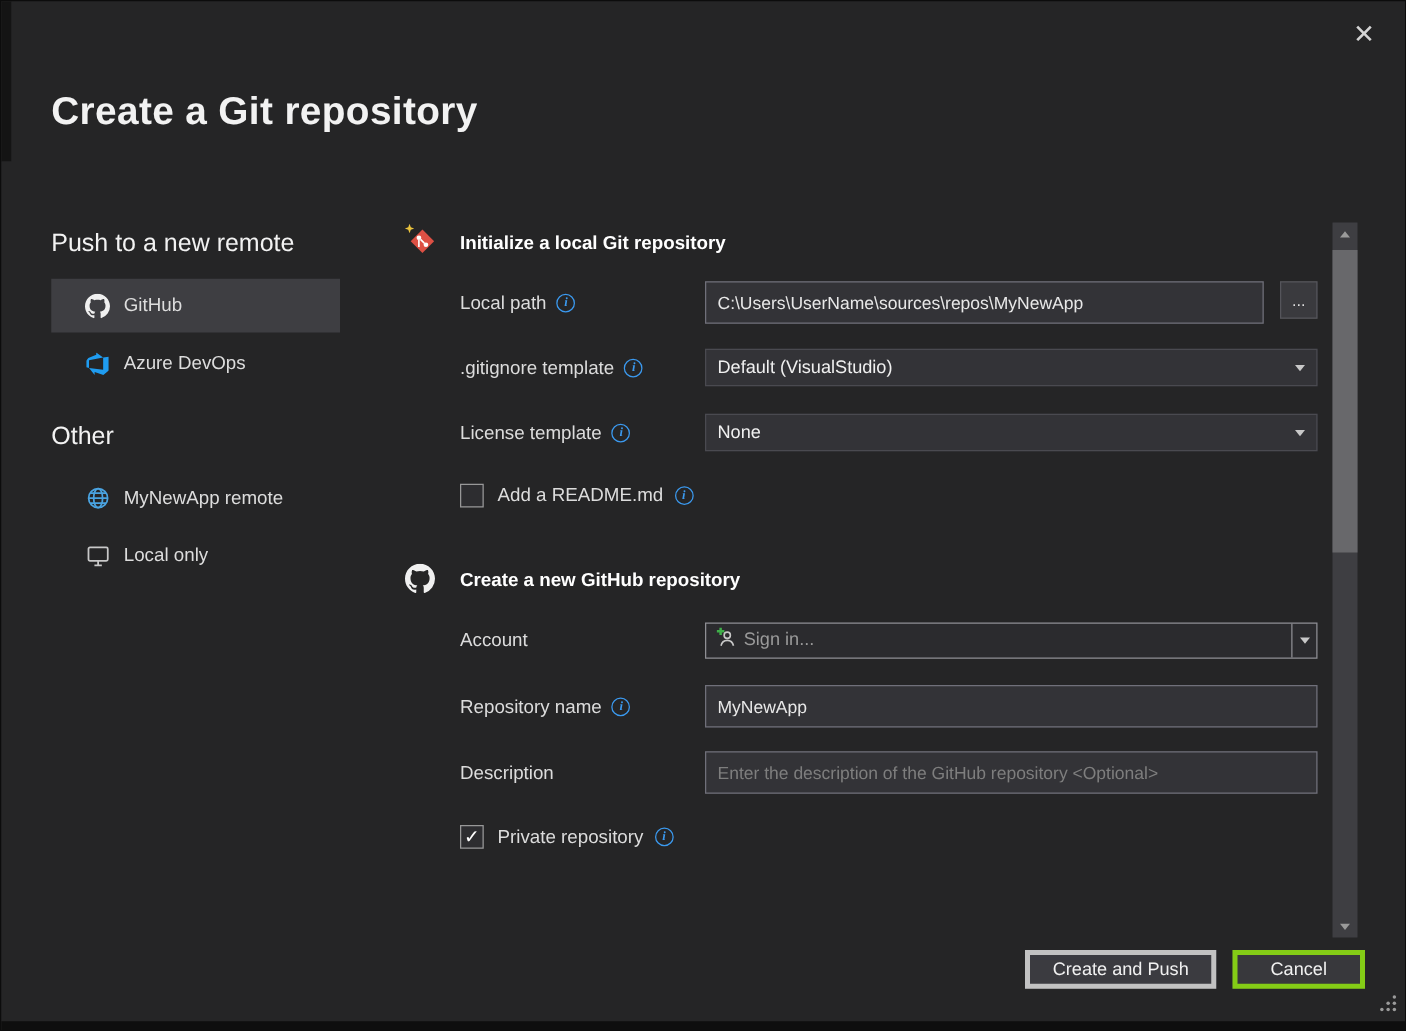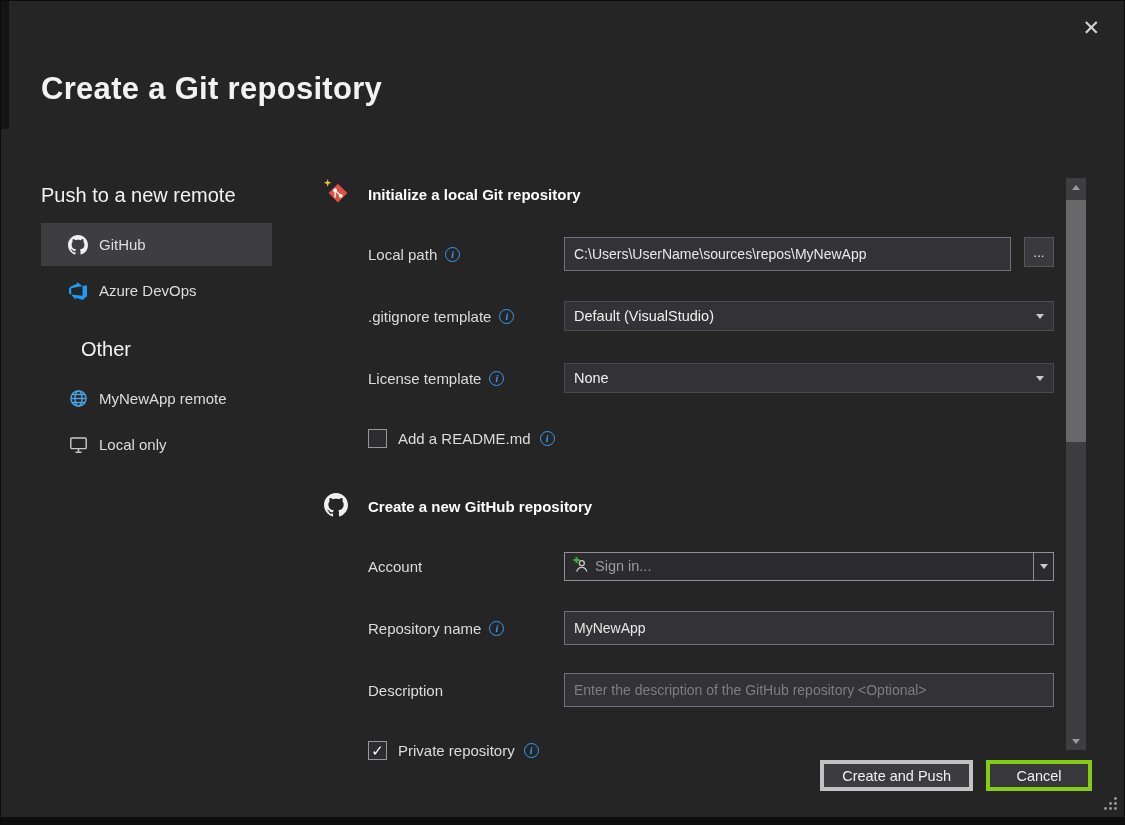--- a/index.html
+++ b/index.html
@@ -46,7 +46,7 @@
   .sec-icon.gh { left:-44px; top:0; width:24px; height:24px; }
   .sec-title { font-size:15px; font-weight:bold; color:#ffffff; }
 
-  .row { display:flex; align-items:center; height:30px; margin-bottom:22px;margin-top:32px; }
+  .row { display:flex; align-items:center; height:30px; margin-bottom:22px; }
   .sec.github .row { margin-bottom:23px; }
   .sec.github { margin-top:42px; }
   .label { width:196px; flex-shrink:0; display:flex; align-items:center; gap:8px; font-size:15px; color:#dcdcdc; }

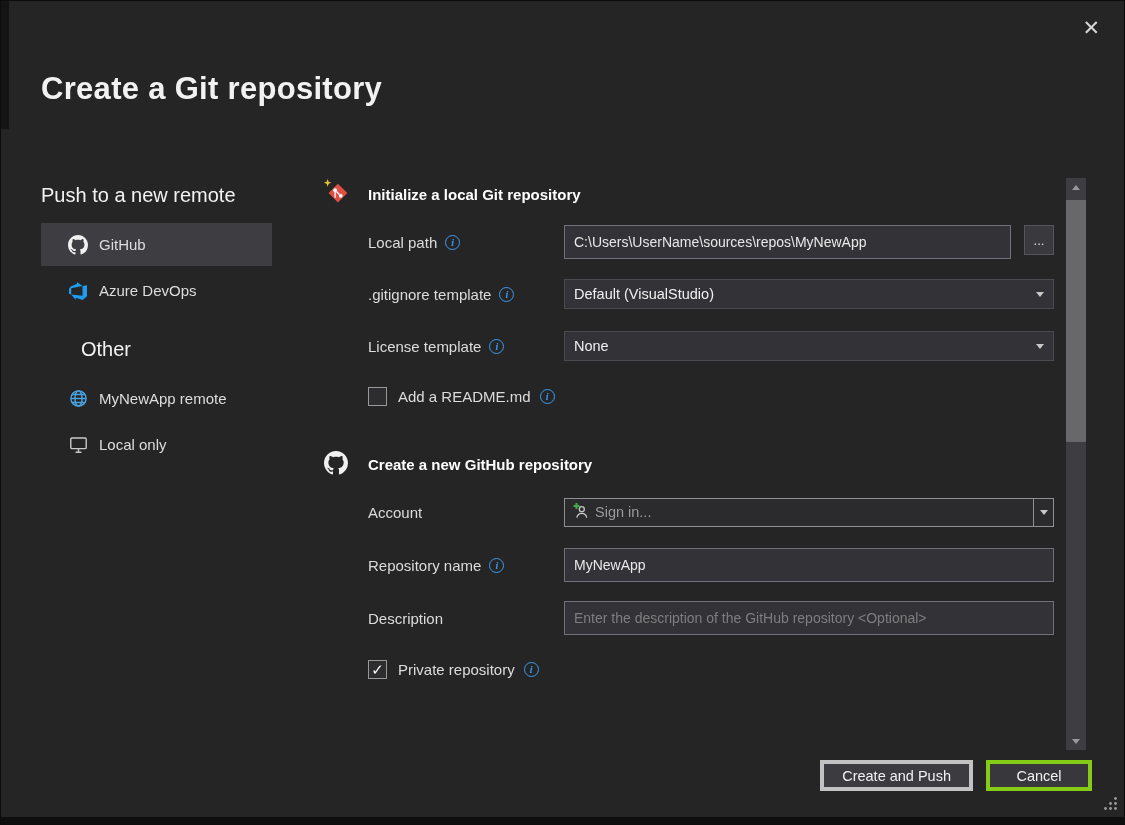--- a/index.html
+++ b/index.html
@@ -30,7 +30,7 @@
   
   .sidebar { position:absolute; left:40px; top:183px; width:231px; }
   .sb-heading { font-size:20px; color:#f2f2f2; margin-bottom:16px; font-weight:400; }
-  .sb-heading.other { margin-top:26px;margin-left:40px; }
+  .sb-heading.other { margin-top:26px; }
   .sb-item {
     display:flex; align-items:center; gap:11px;
     height:43px; padding-left:27px; margin-bottom:3px;

